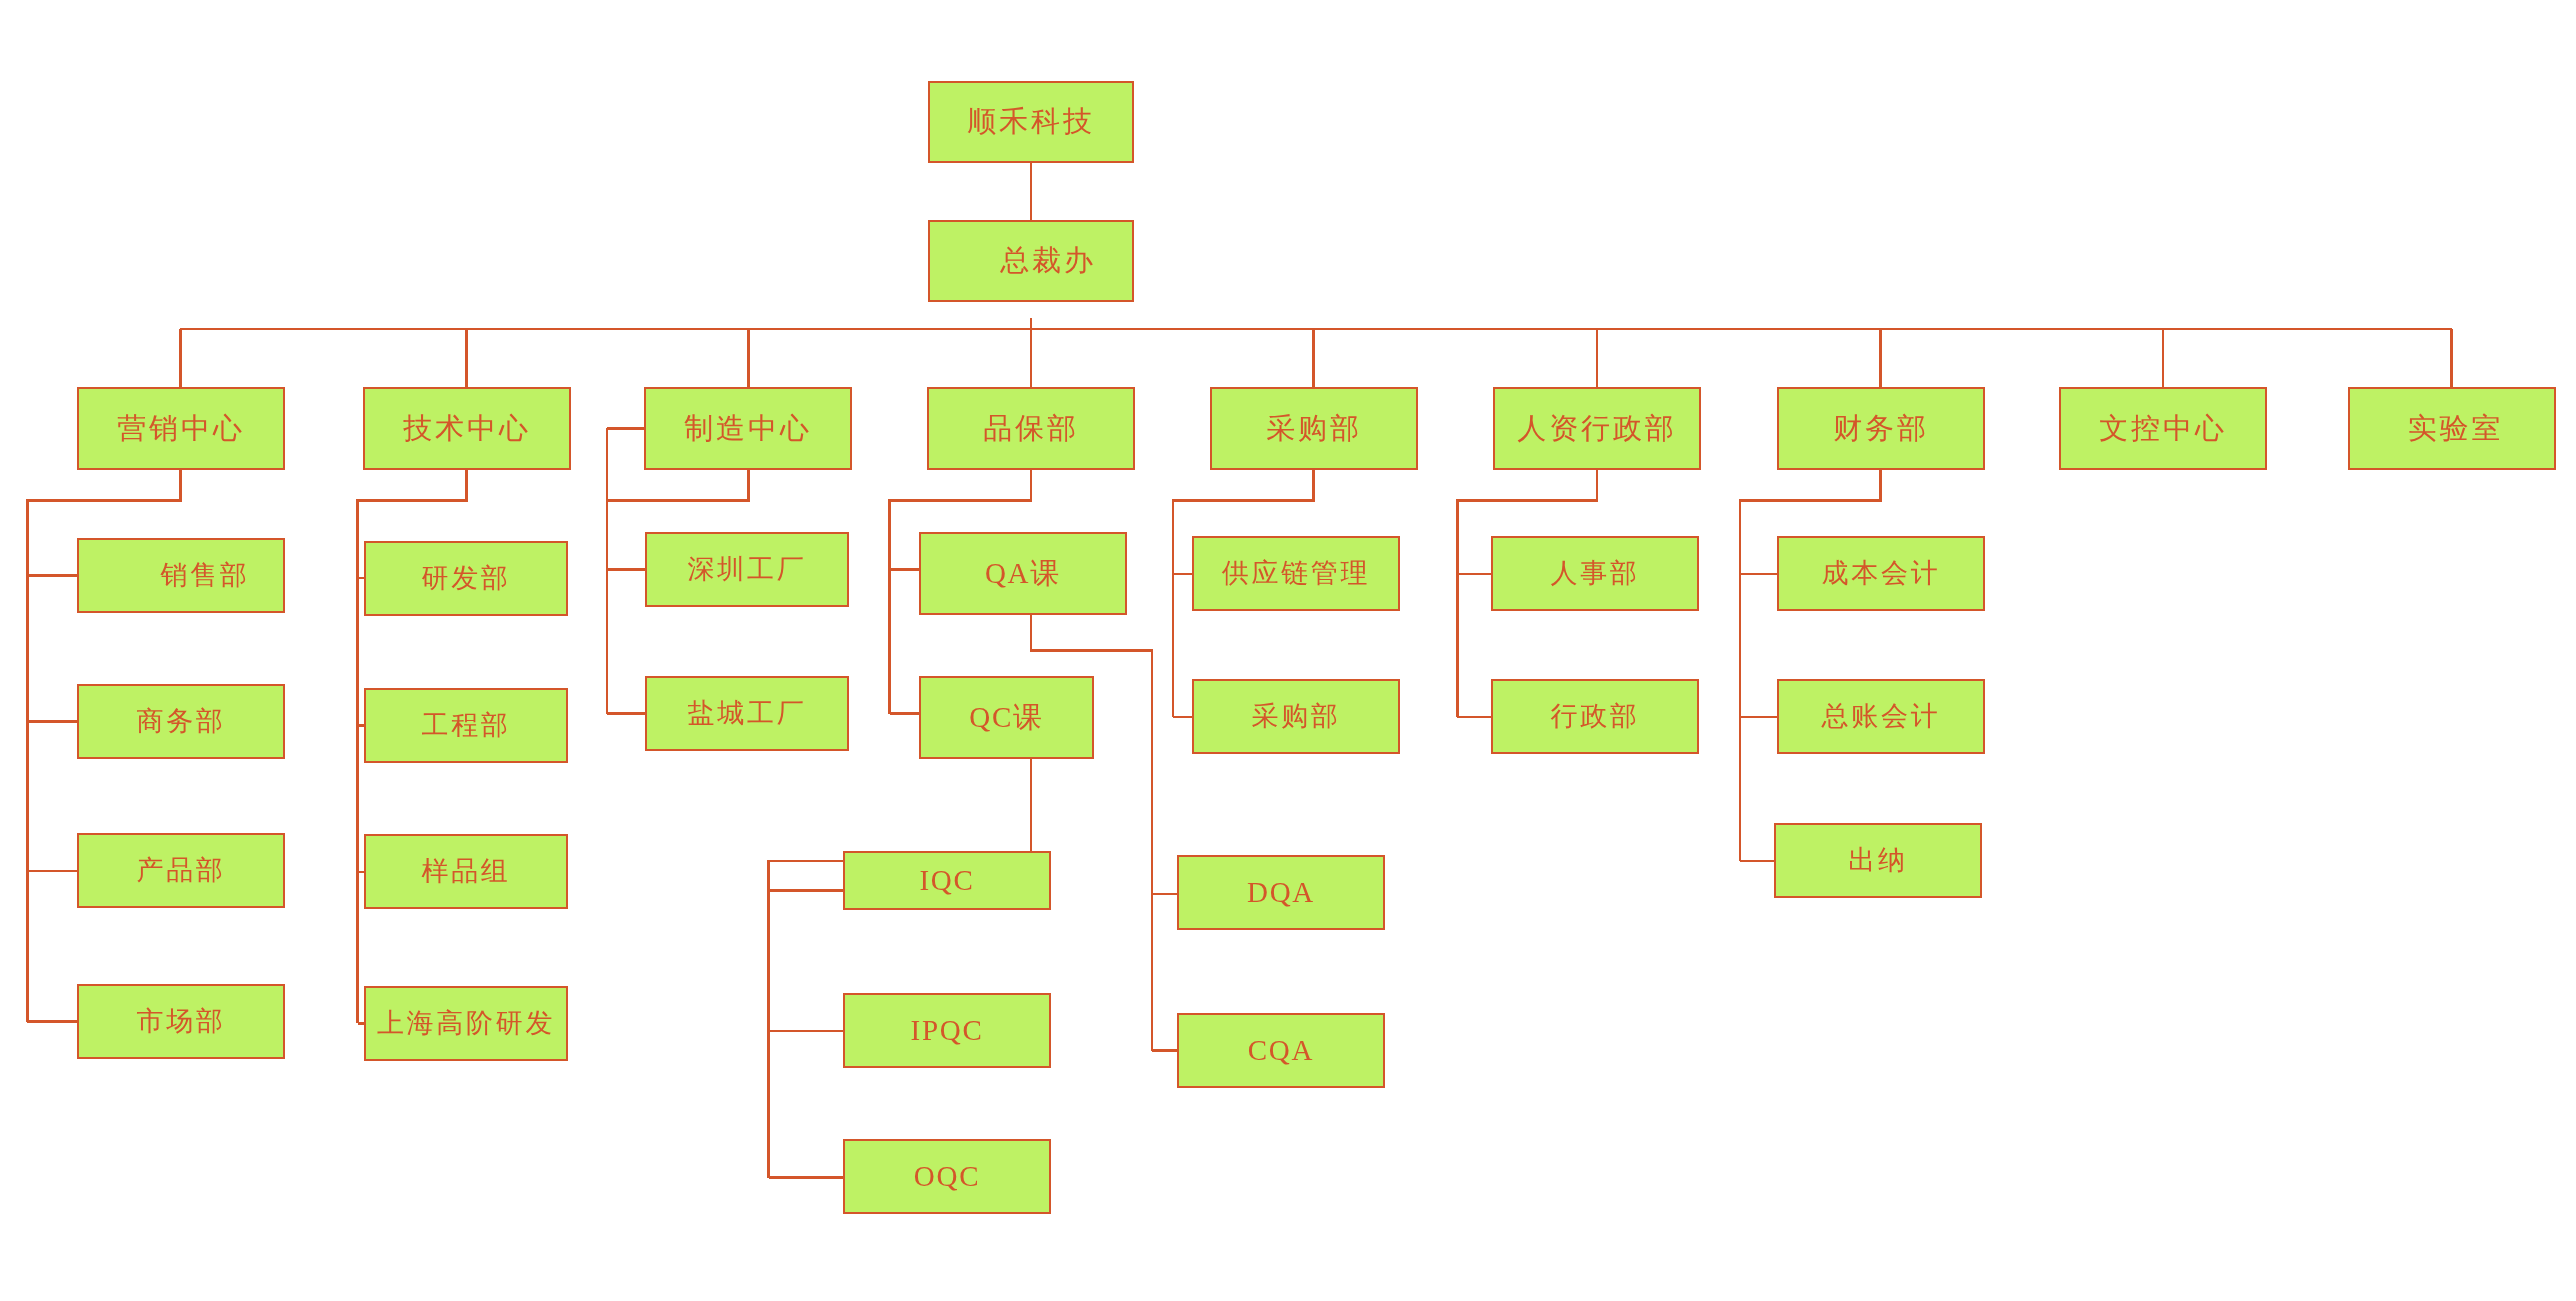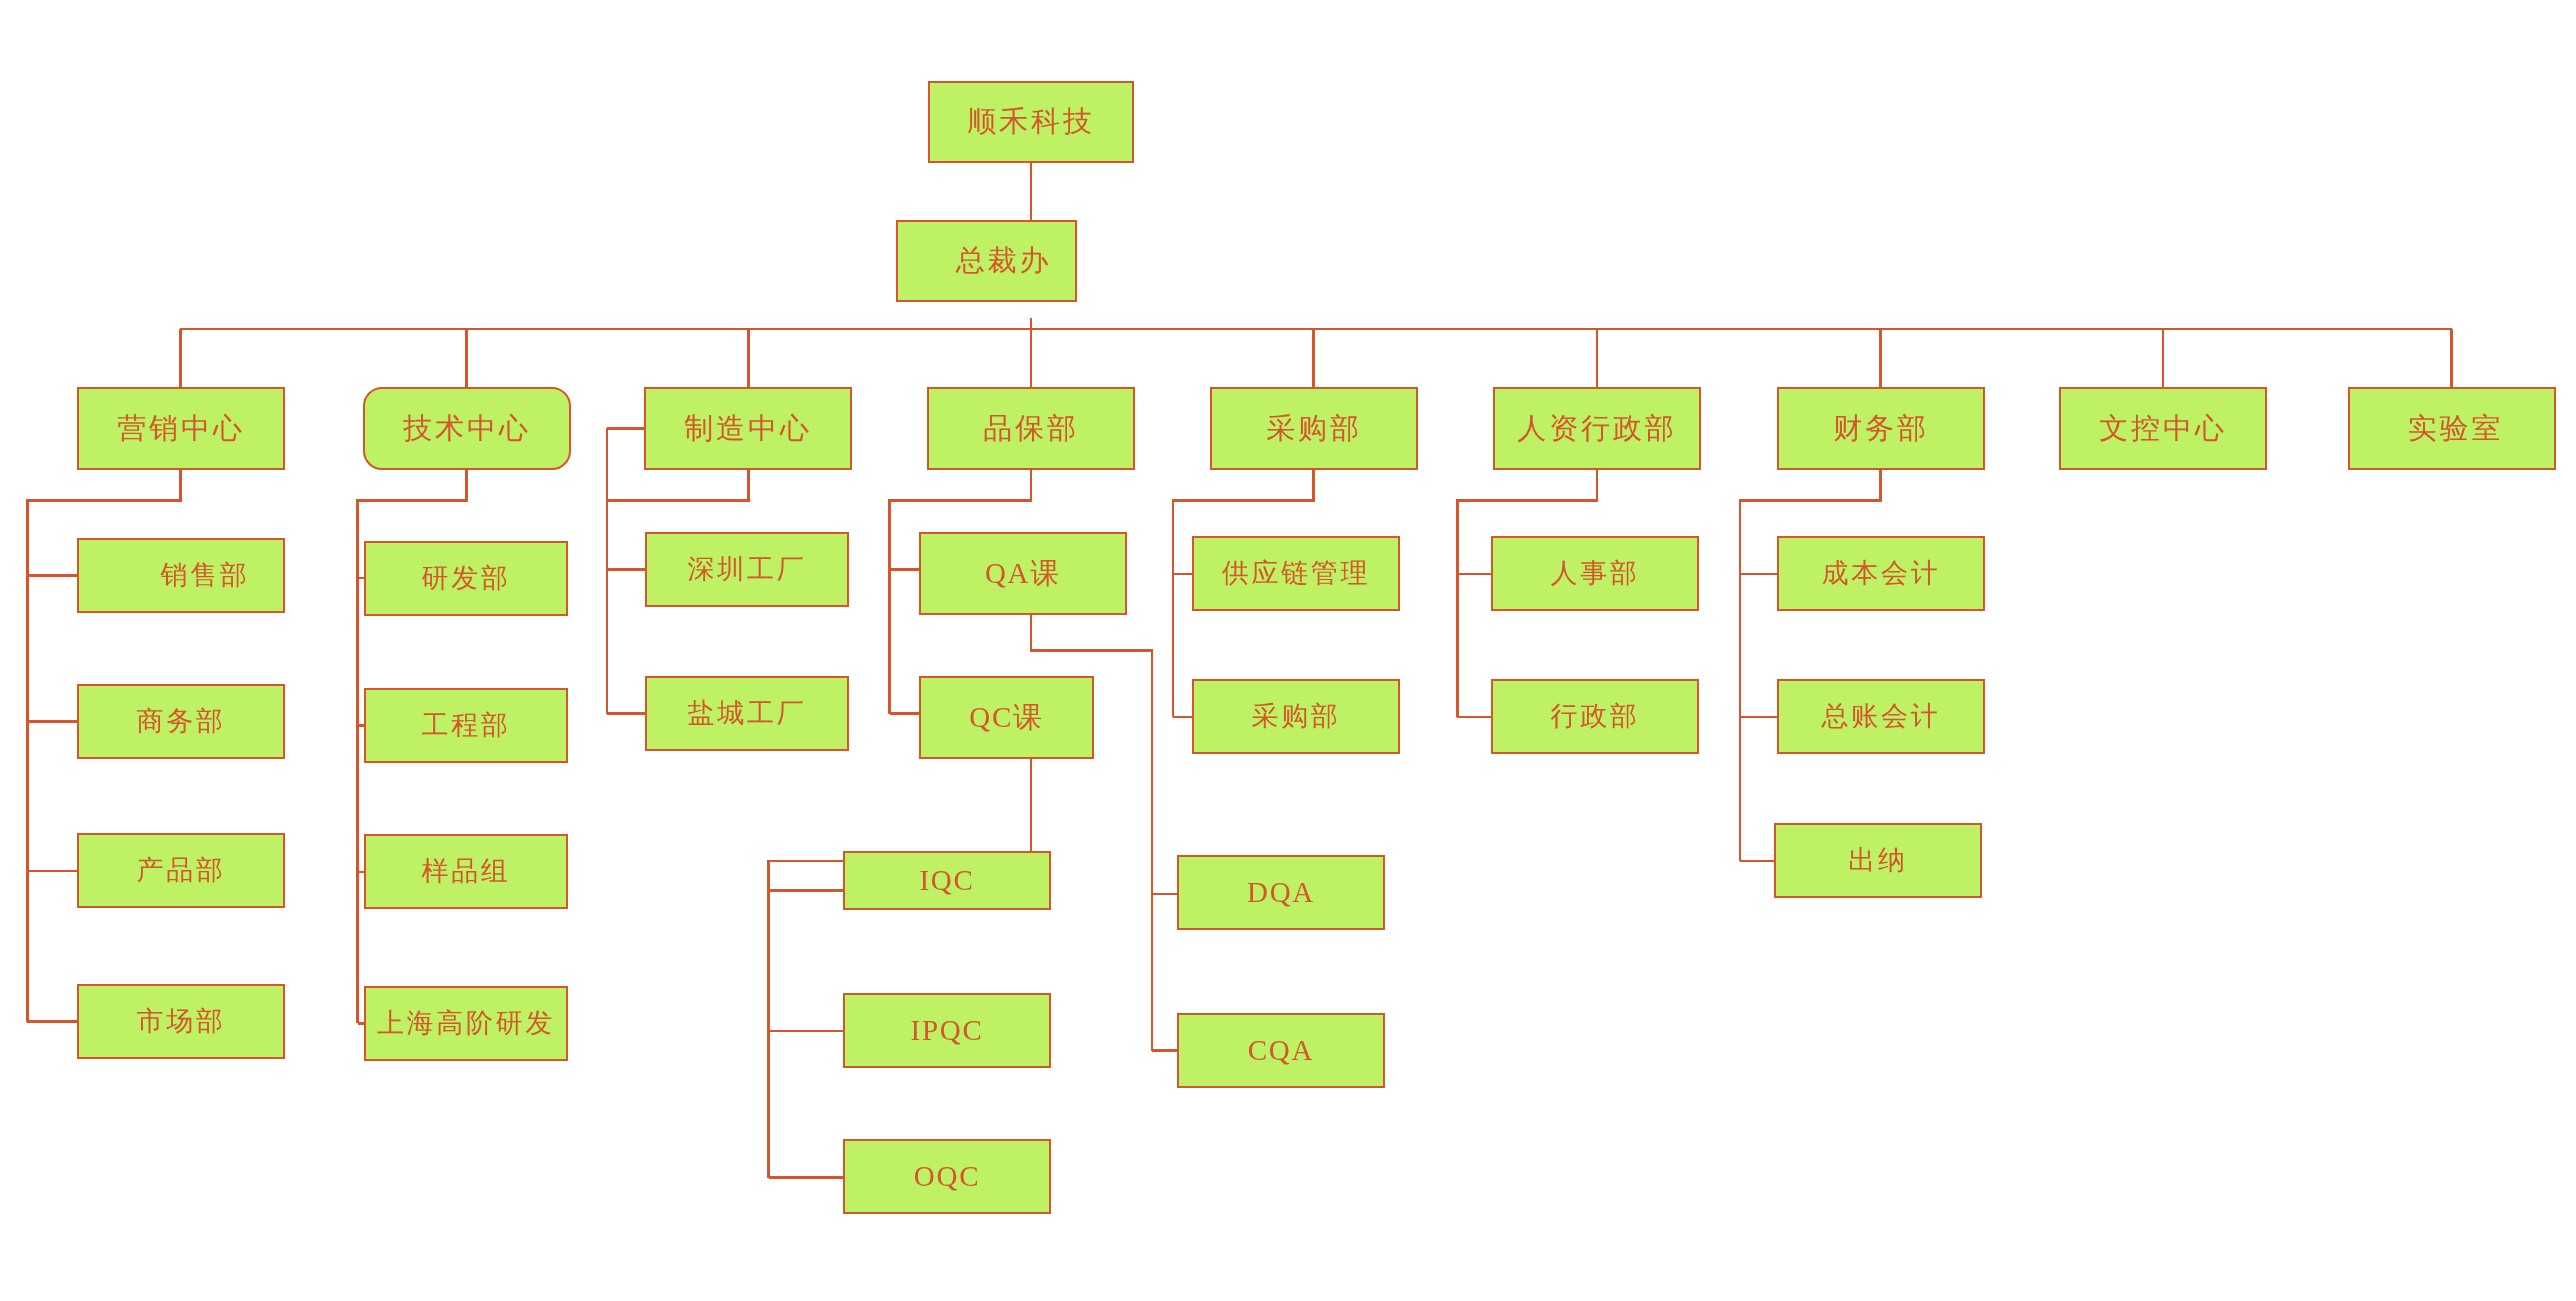--- a/index.html
+++ b/index.html
@@ -115,7 +115,7 @@
 
   <div class="node cn" style="left:928px; top:81px; width:206px; height:82px;">顺禾科技</div>
 
-  <div class="node cn" style="left:896px; top:220px; width:181px; height:82px;padding-left:34px;">总裁办</div>
+  <div class="node cn" style="left:928px; top:220px; width:206px; height:82px;padding-left:34px;">总裁办</div>
 
   <div class="node cn" style="left:77px; top:387px; width:208px; height:83px;">营销中心</div>
 

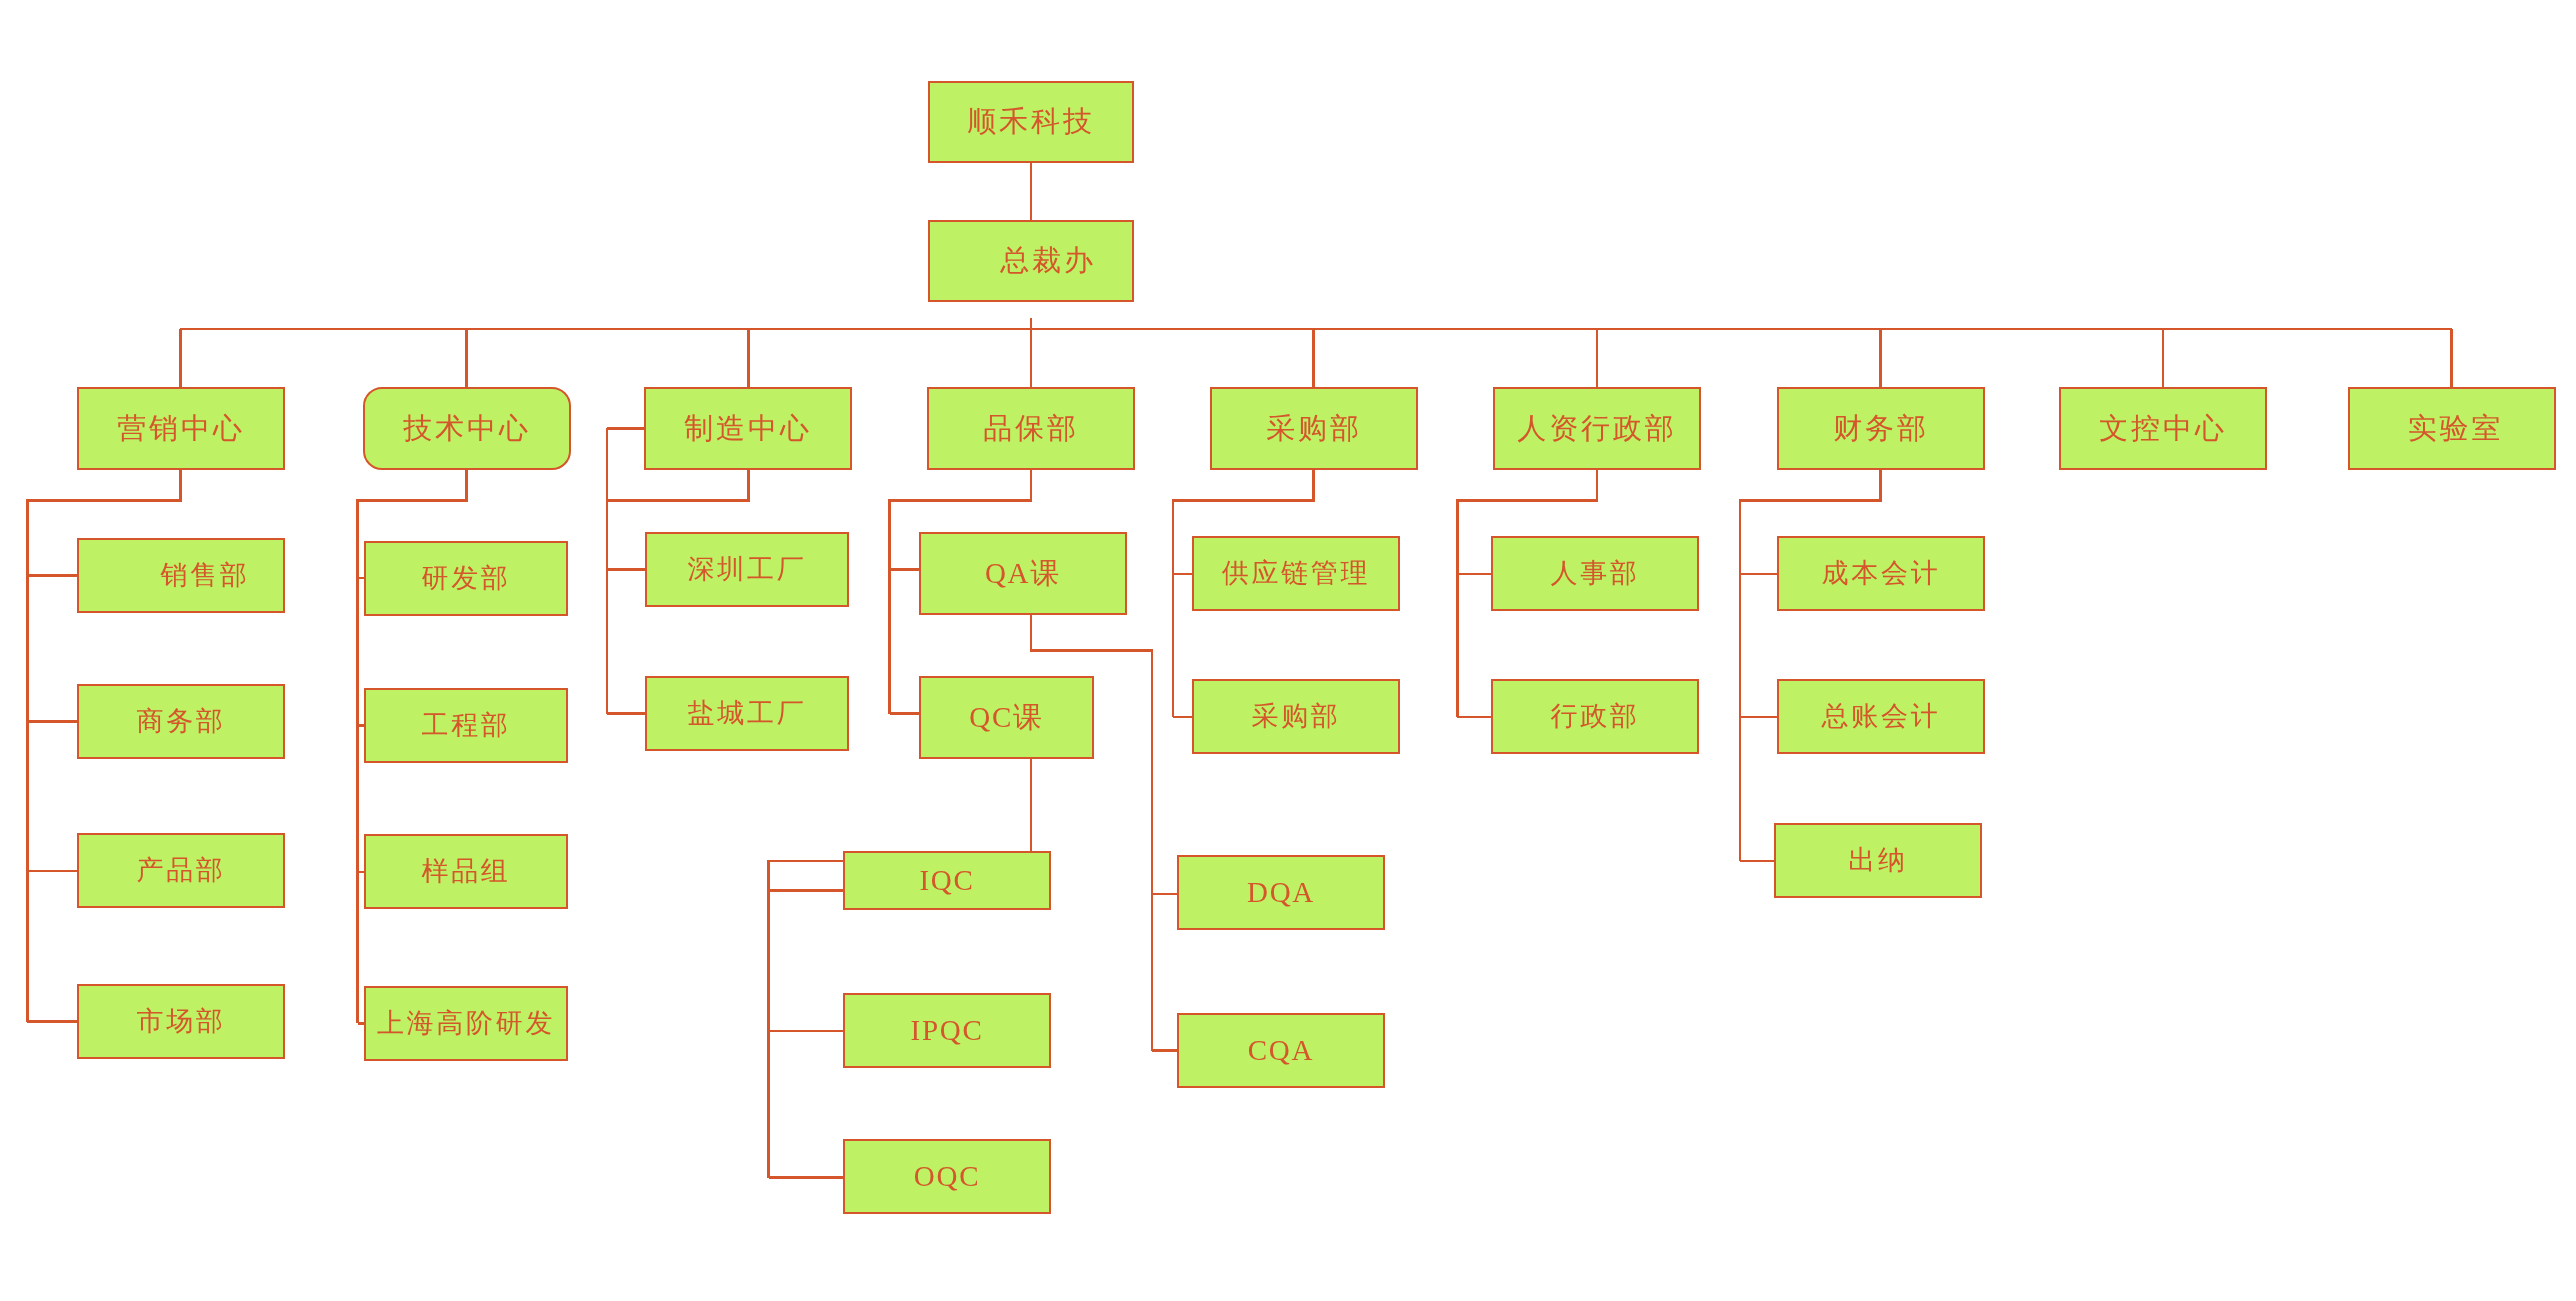--- a/index.html
+++ b/index.html
@@ -119,7 +119,7 @@
 
   <div class="node cn" style="left:77px; top:387px; width:208px; height:83px;">营销中心</div>
 
-  <div class="node cn" style="left:363px; top:387px; width:208px; height:83px;border-radius:19px;">技术中心</div>
+  <div class="node cn" style="left:363px; top:387px; width:208px; height:83px;">技术中心</div>
 
   <div class="node cn" style="left:644px; top:387px; width:208px; height:83px;">制造中心</div>
 

